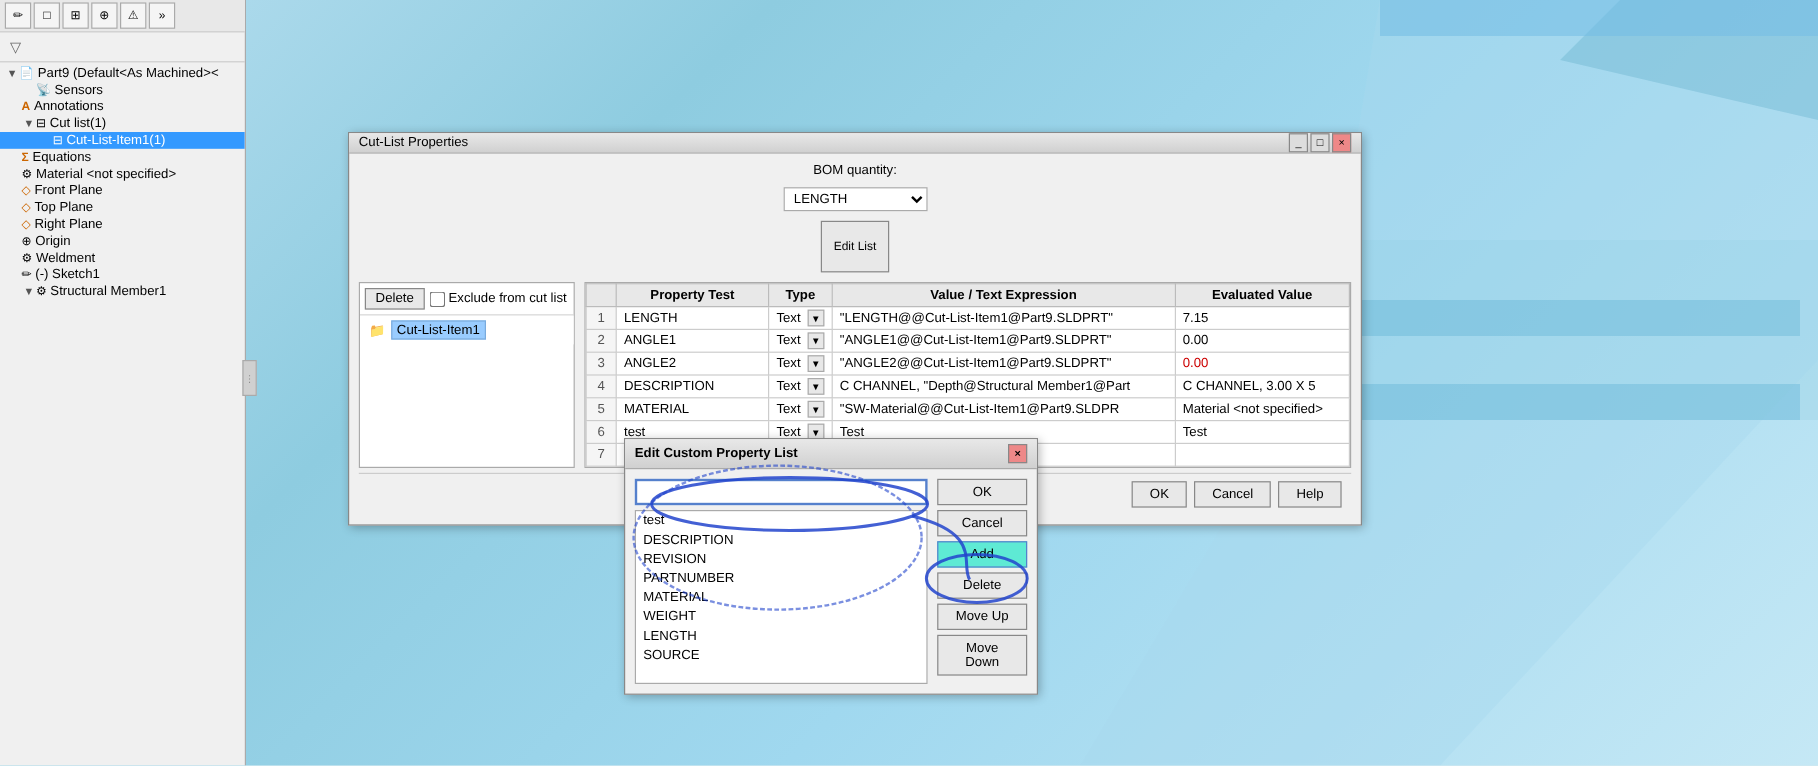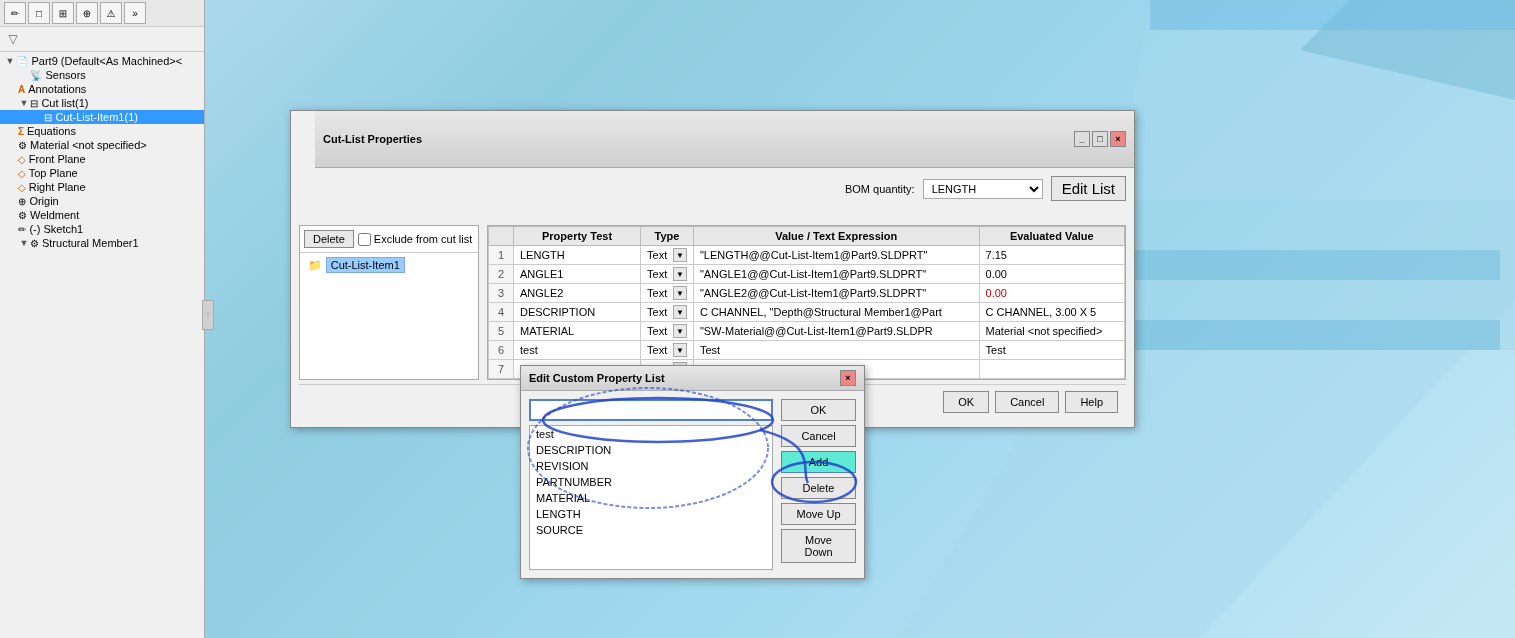--- a/index.html
+++ b/index.html
@@ -118,13 +118,12 @@
     .dialog-titlebar {
       background: linear-gradient(to bottom, #e8e8e8, #d0d0d0);
       border-bottom: 1px solid #aaa;
-      padding: 20px 8px;
+      padding: 0 8px;
       display: flex;
       align-items: center;
       justify-content: space-between;
       font-size: 11px;
-      font-weight: bold;
-      margin-left: 24px;
+      font-weight: normal;
     }
 
     .dialog-title-controls {

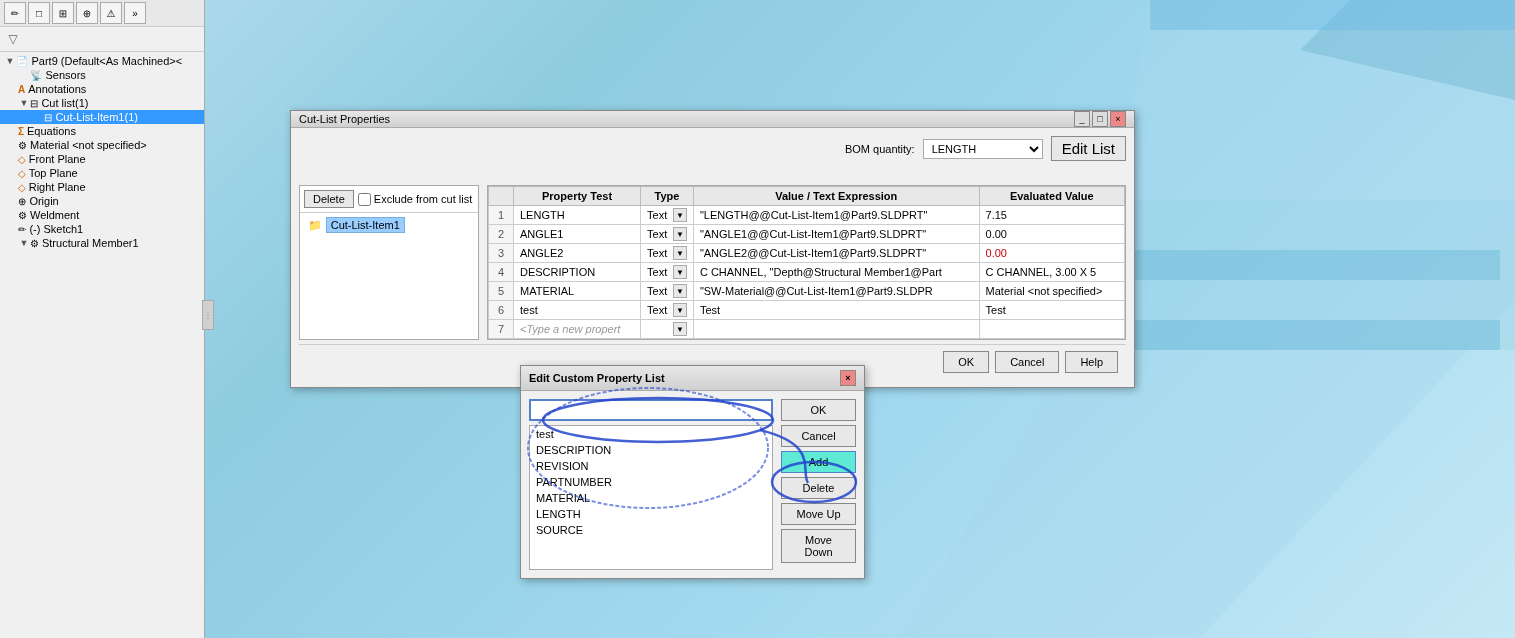--- a/index.html
+++ b/index.html
@@ -176,8 +176,9 @@
       display: flex;
       align-items: center;
       justify-content: flex-end;
-      margin-bottom: 24px;
+      margin-bottom: 8px;
       gap: 8px;
+      flex-direction: column;
     }
 
     .bom-select {

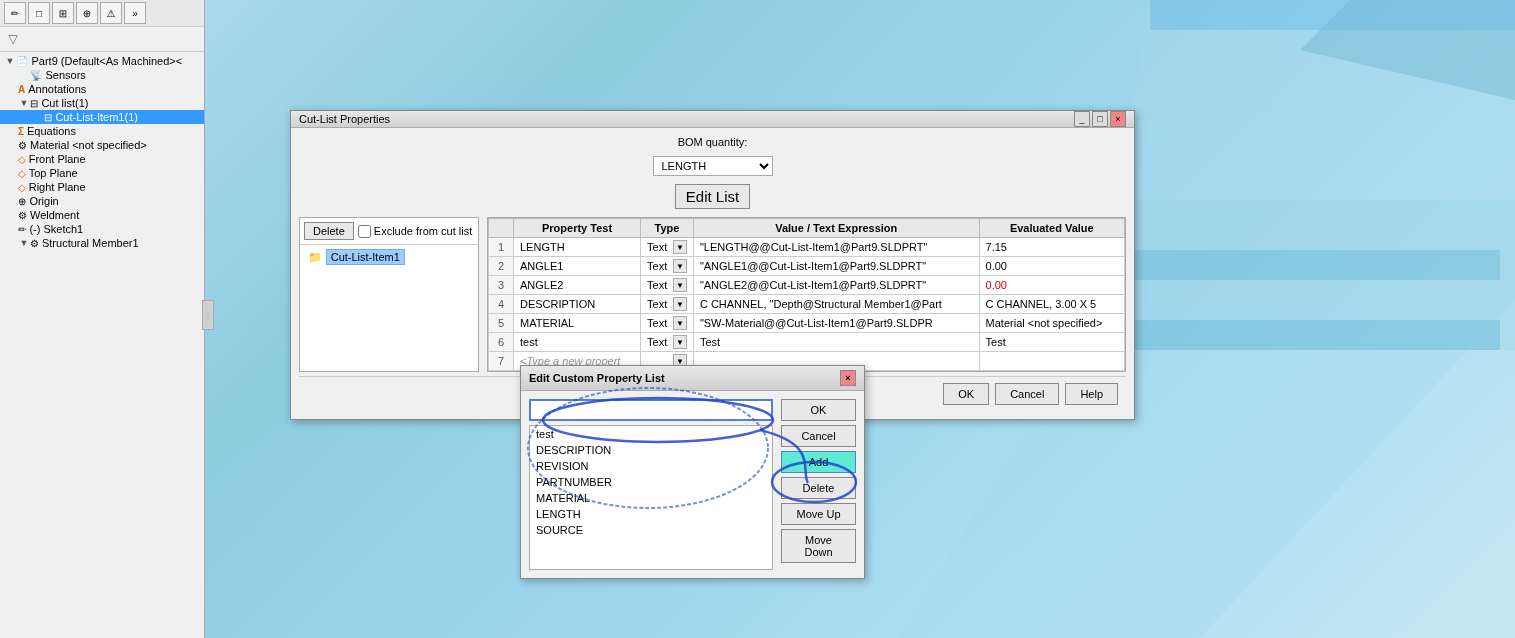--- a/index.html
+++ b/index.html
@@ -190,8 +190,8 @@
     }
 
     .edit-list-btn {
-      padding: 3px 10px;
-      font-size: 15px;
+      padding: 15px 10px;
+      font-size: 10px;
       background: #e8e8e8;
       border: 1px solid #888;
       cursor: pointer;

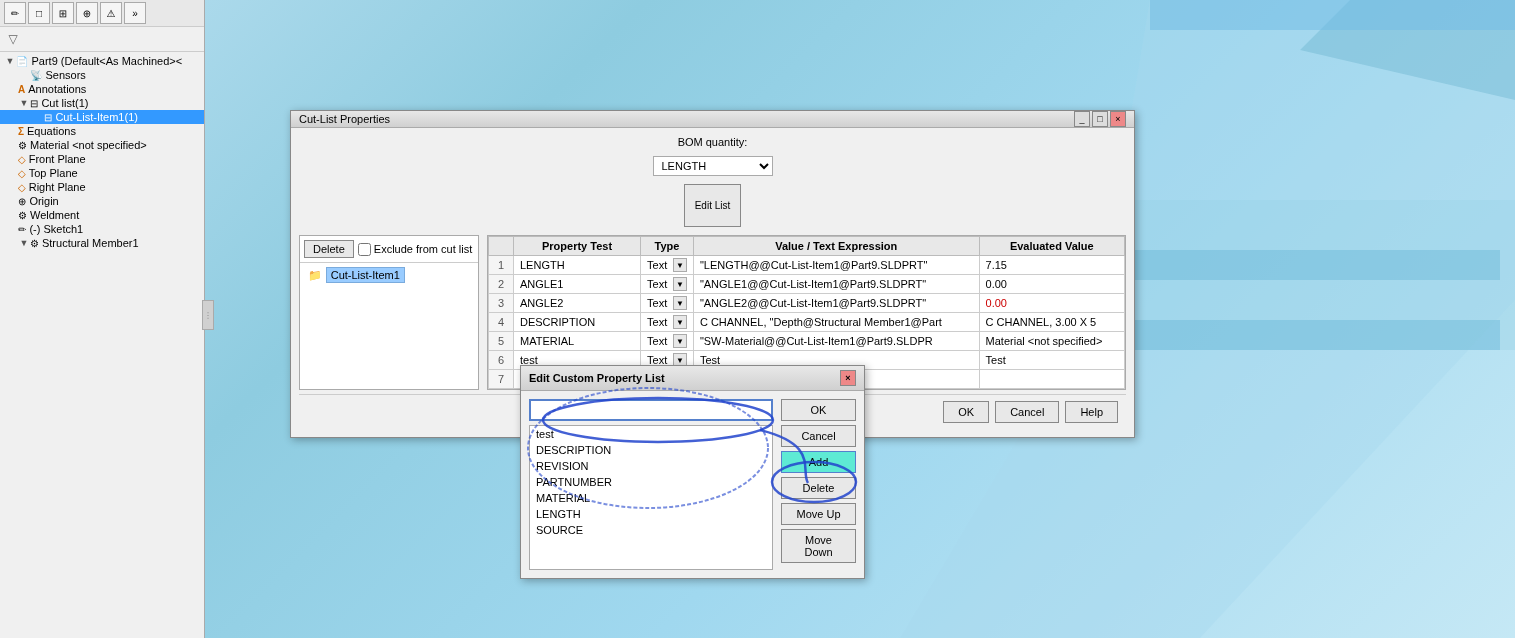--- a/index.html
+++ b/index.html
@@ -678,6 +678,7 @@
         <div class="sub-list-item">REVISION</div>
         <div class="sub-list-item">PARTNUMBER</div>
         <div class="sub-list-item">MATERIAL</div>
+        <div class="sub-list-item">WEIGHT</div>
         <div class="sub-list-item">LENGTH</div>
         <div class="sub-list-item">SOURCE</div>
 

